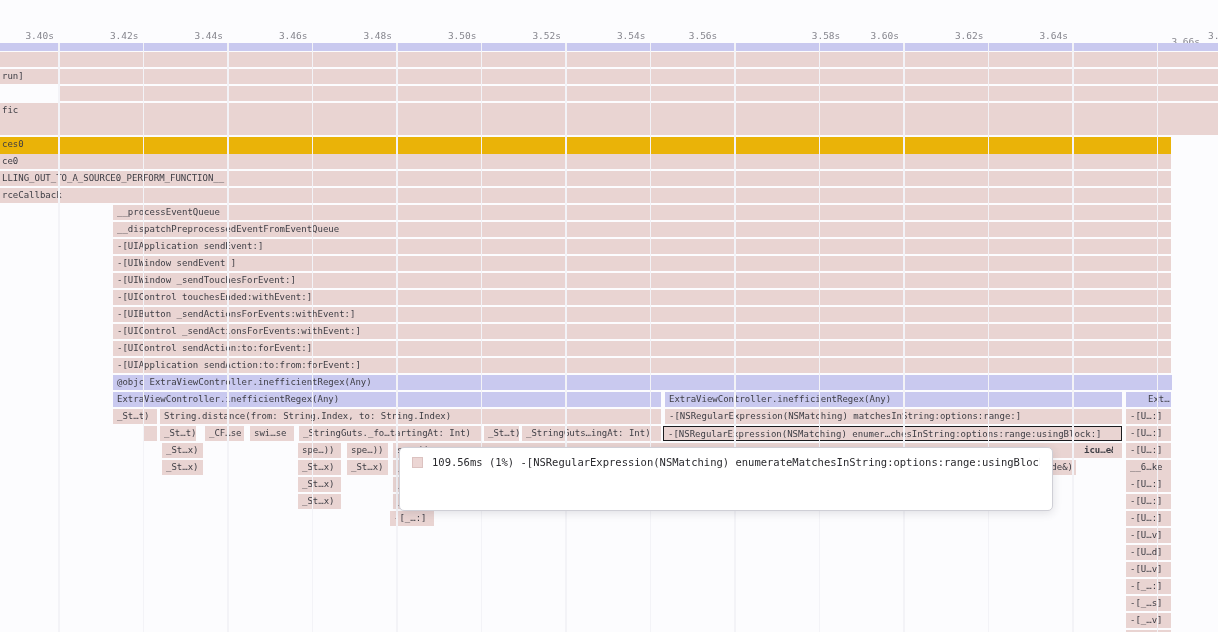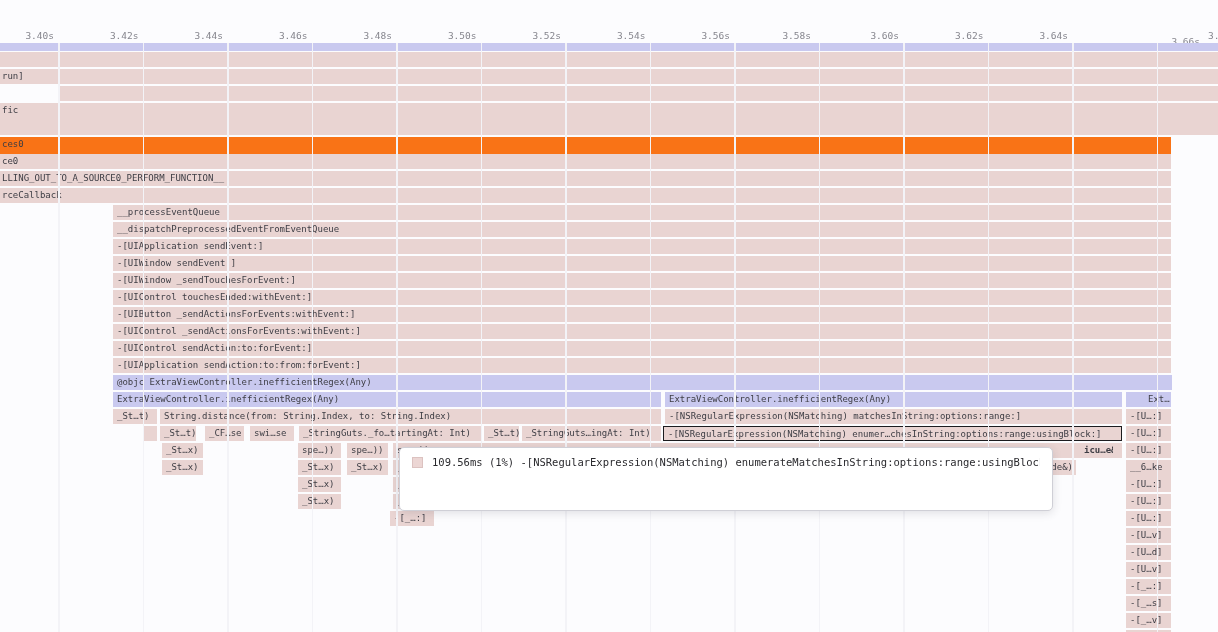--- a/index.html
+++ b/index.html
@@ -58,7 +58,7 @@
       <div class="ruler-label" style="left: 422.5px;">3.50s</div>
       <div class="ruler-label" style="left: 507px;">3.52s</div>
       <div class="ruler-label" style="left: 591.5px;">3.54s</div>
-      <div class="ruler-label" style="left: 676px;">3.56s</div>
+      <div class="ruler-label" style="left: 676px; text-align: center;">3.56s</div>
       <div class="ruler-label" style="left: 757px;">3.58s</div>
       <div class="ruler-label" style="left: 845px;">3.60s</div>
       <div class="ruler-label" style="left: 929.5px;">3.62s</div>

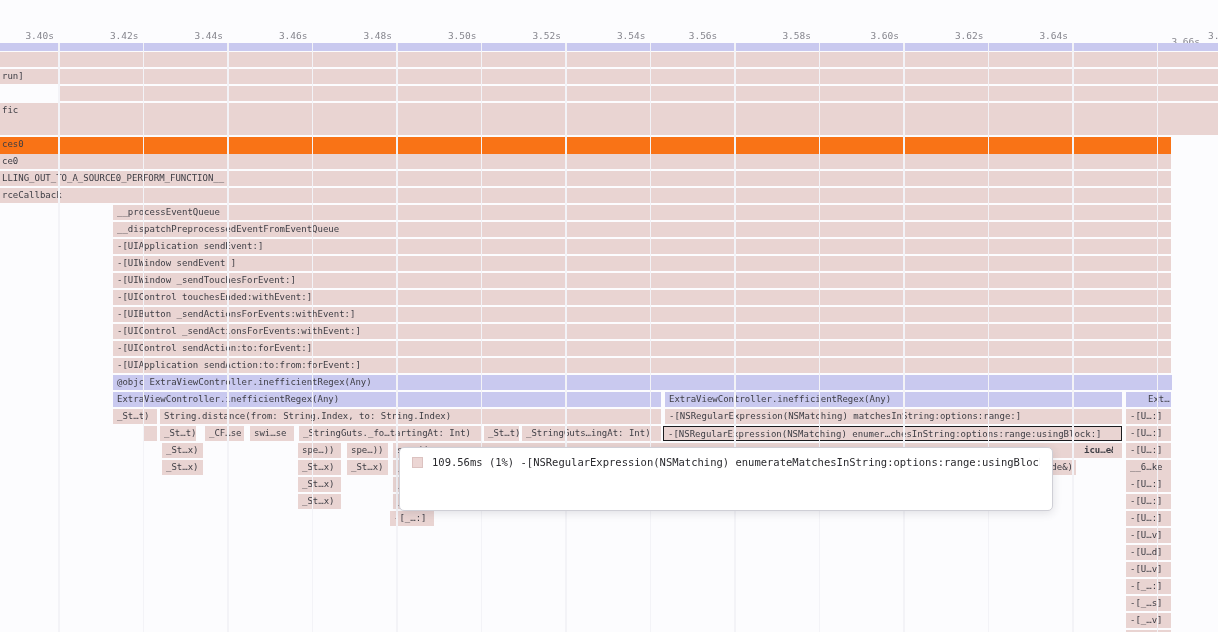--- a/index.html
+++ b/index.html
@@ -59,7 +59,7 @@
       <div class="ruler-label" style="left: 507px;">3.52s</div>
       <div class="ruler-label" style="left: 591.5px;">3.54s</div>
       <div class="ruler-label" style="left: 676px; text-align: center;">3.56s</div>
-      <div class="ruler-label" style="left: 757px;">3.58s</div>
+      <div class="ruler-label" style="left: 799px; text-align: center;">3.58s</div>
       <div class="ruler-label" style="left: 845px;">3.60s</div>
       <div class="ruler-label" style="left: 929.5px;">3.62s</div>
       <div class="ruler-label" style="left: 1014px;">3.64s</div>

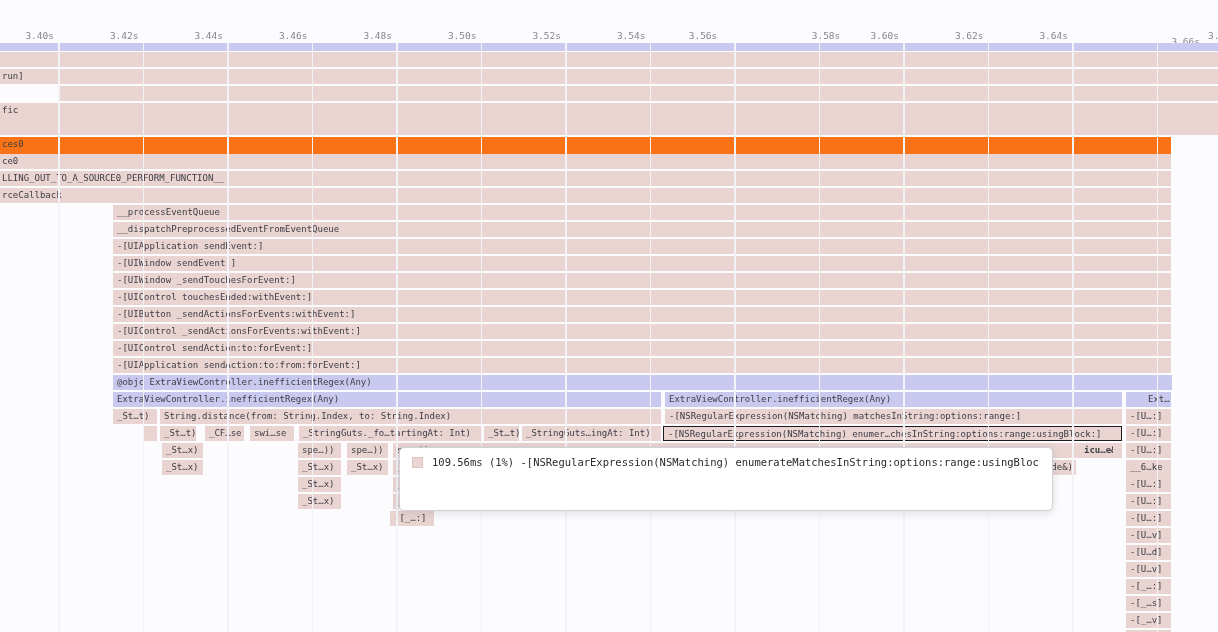--- a/index.html
+++ b/index.html
@@ -77,7 +77,7 @@
         <span class="lbl" style="padding-left: 2px;">fic</span>
       </div>
       <div class="bar" style="left: 0px; top: 120px; width: 1171px; height: 15px; line-height: 15px; background: rgb(233, 212, 210);"></div>
-      <div class="bar" style="left: 0px; top: 137px; width: 1171px; height: 30px; line-height: 15px; background: #f97316;">
+      <div class="bar" style="left: 0px; top: 137px; width: 1171px; height: 30px; line-height: 15px; background: #eab308;">
         <span class="lbl" style="padding-left: 2px;">ces0</span>
       </div>
       <div class="bar" style="left: 0px; top: 154px; width: 1171px; height: 15px; line-height: 15px; background: rgb(233, 212, 210);">

